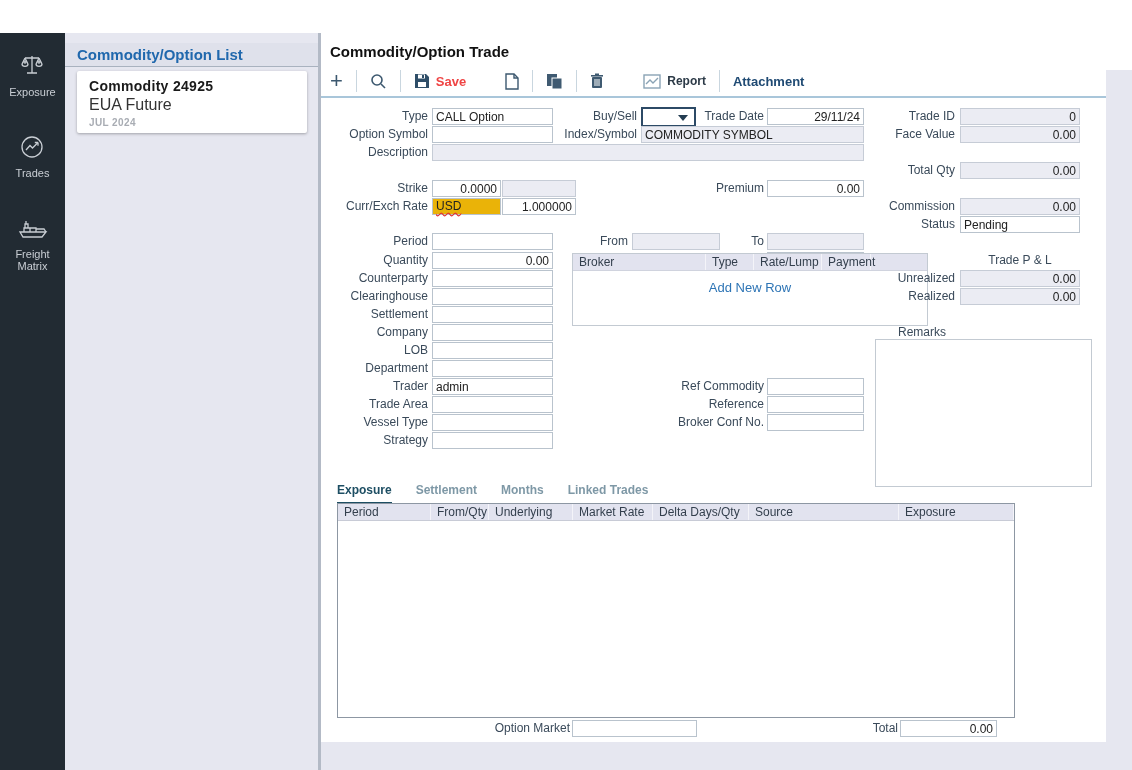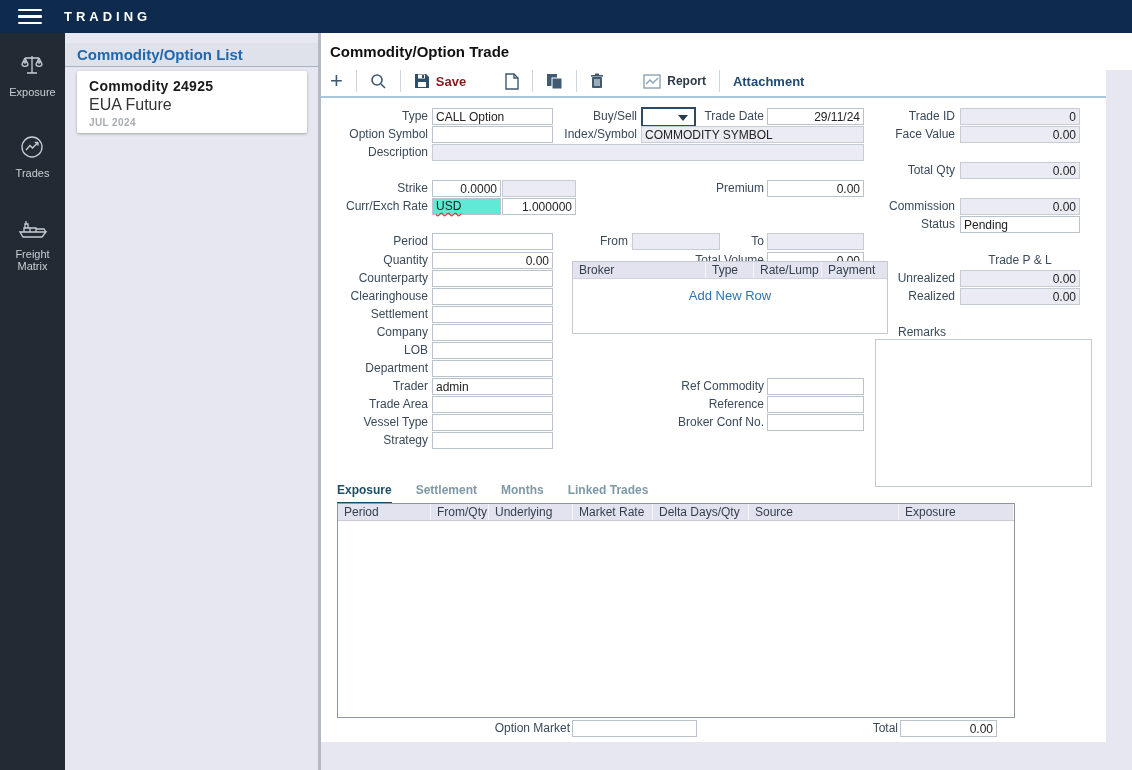--- a/index.html
+++ b/index.html
@@ -78,14 +78,6 @@
 
 <div class="app">
 
-  <header class="topbar">
-    <div class="hamburger">
-        <div></div>
-        <div></div>
-        <div></div>
-      </div>
-    <div class="topbar-title">TRADING</div>
-  </header>
 
   <nav class="sidebar">
     <div class="side-item">

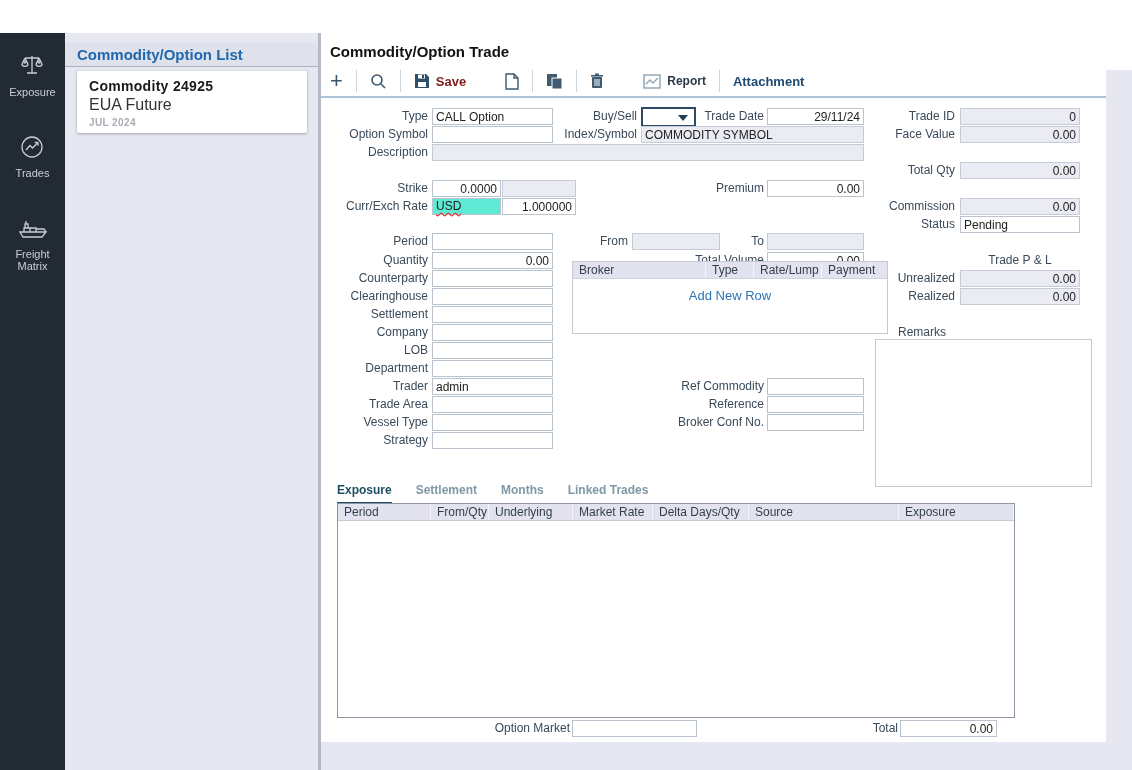--- a/index.html
+++ b/index.html
@@ -36,7 +36,7 @@
   .tb-btn { display:flex; align-items:center; gap:6px; cursor:pointer; color:#3c586f; }
   .tb-btn svg { display:block; }
   .tb-plus { font-size:22px; font-weight:300; color:#3c586f; line-height:20px; }
-  .tb-text { font-size:13px; font-weight:bold; color:#7f1d1d; }
+  .tb-text { font-size:13px; font-weight:bold; color:#ef4444; }
   .tb-text-dark { font-size:12px; font-weight:bold; color:#2c3a47; }
   .tb-attach { font-size:13px; font-weight:bold; color:#1f4a73; cursor:pointer; }
   .toolbar-underline { position:absolute; left:0; top:63px; width:785px; height:2px; background:#a9c6da; }

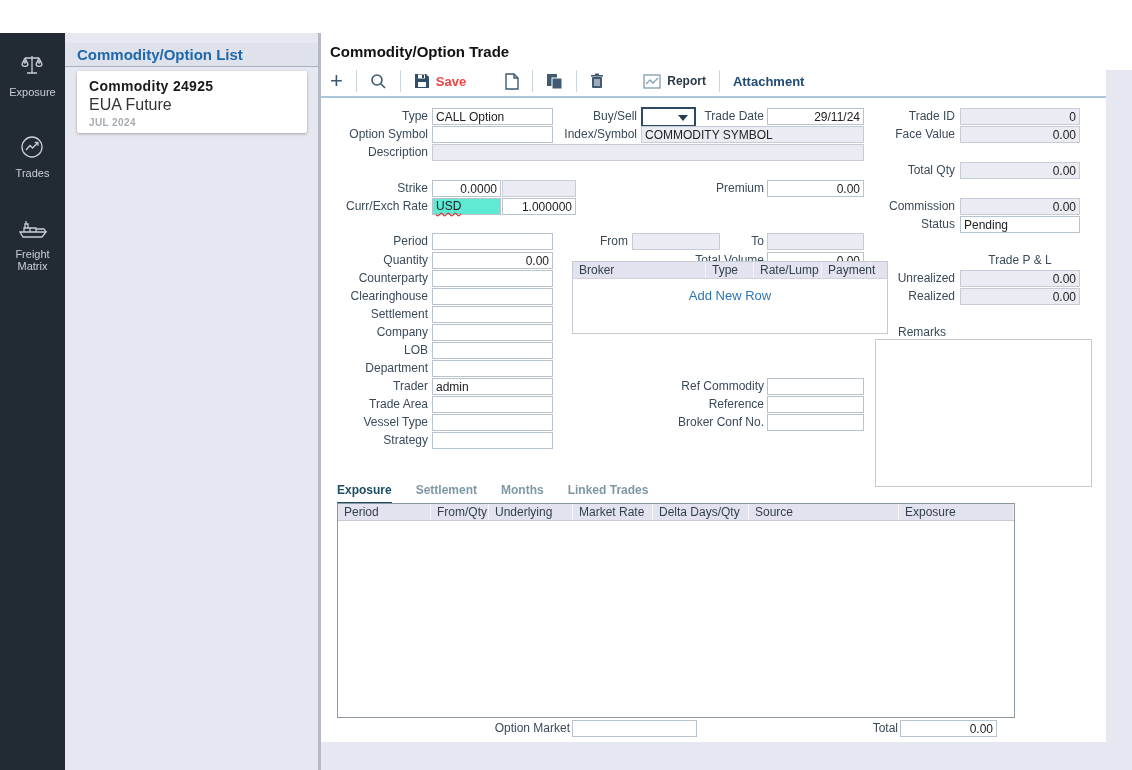--- a/index.html
+++ b/index.html
@@ -50,7 +50,7 @@
   .fld { position:absolute; height:17px; border:1px solid #b9c3cd; background:#fff; font-family:inherit; font-size:12px; color:#222; padding:0 3px; outline:none; }
   .fld.ro { background:#ebecf3; border-color:#c6ccd6; }
   .fld.num { text-align:right; }
-  .fld-div { position:absolute; height:17px; border:1px solid #b9c3cd; background:#5eead4; padding:0 3px; line-height:15px; color:#222; }
+  .fld-div { position:absolute; height:17px; border:1px solid #b9c3cd; background:#eab308; padding:0 3px; line-height:15px; color:#222; }
   .wavy { text-decoration-line:underline; text-decoration-style:wavy; text-decoration-color:#e03131; text-underline-offset:2px; }
   .dropdown { position:absolute; height:20px; border:2px solid #2c4a66; background:#fff; cursor:pointer; }
   .dropdown .caret { position:absolute; right:6px; top:6px; width:0; height:0; border-left:5px solid transparent; border-right:5px solid transparent; border-top:6px solid #243d52; }

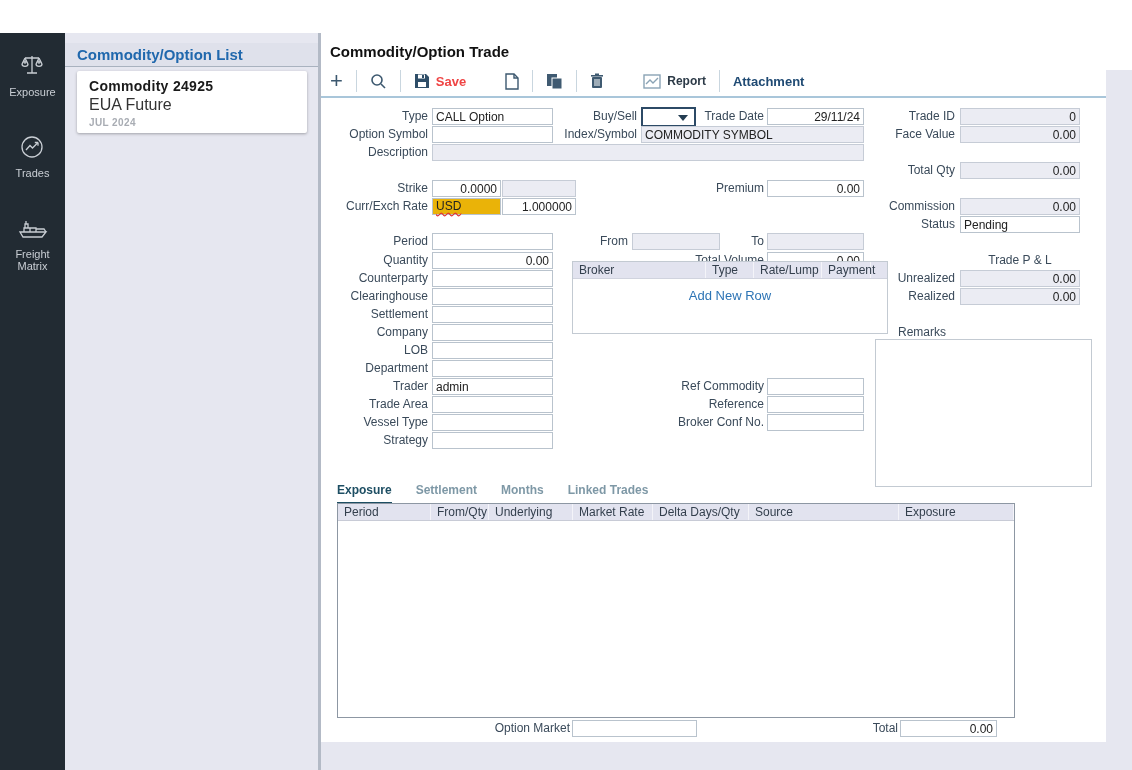--- a/index.html
+++ b/index.html
@@ -268,7 +268,7 @@
     <div class="lbl" style="left:10px;top:399px;width:97px">Strategy</div>
     <input class="fld" style="left: 111px; top: 399px; width: 121px;" value="">
 
-    <div class="btable" style="left:251px;top:228px;width:316px;height:73px">
+    <div class="btable" style="left:251px;top:220px;width:356px;height:73px">
       <div class="btable-head">
         <div style="width:133px">Broker</div>
         <div style="width:48px">Type</div>

